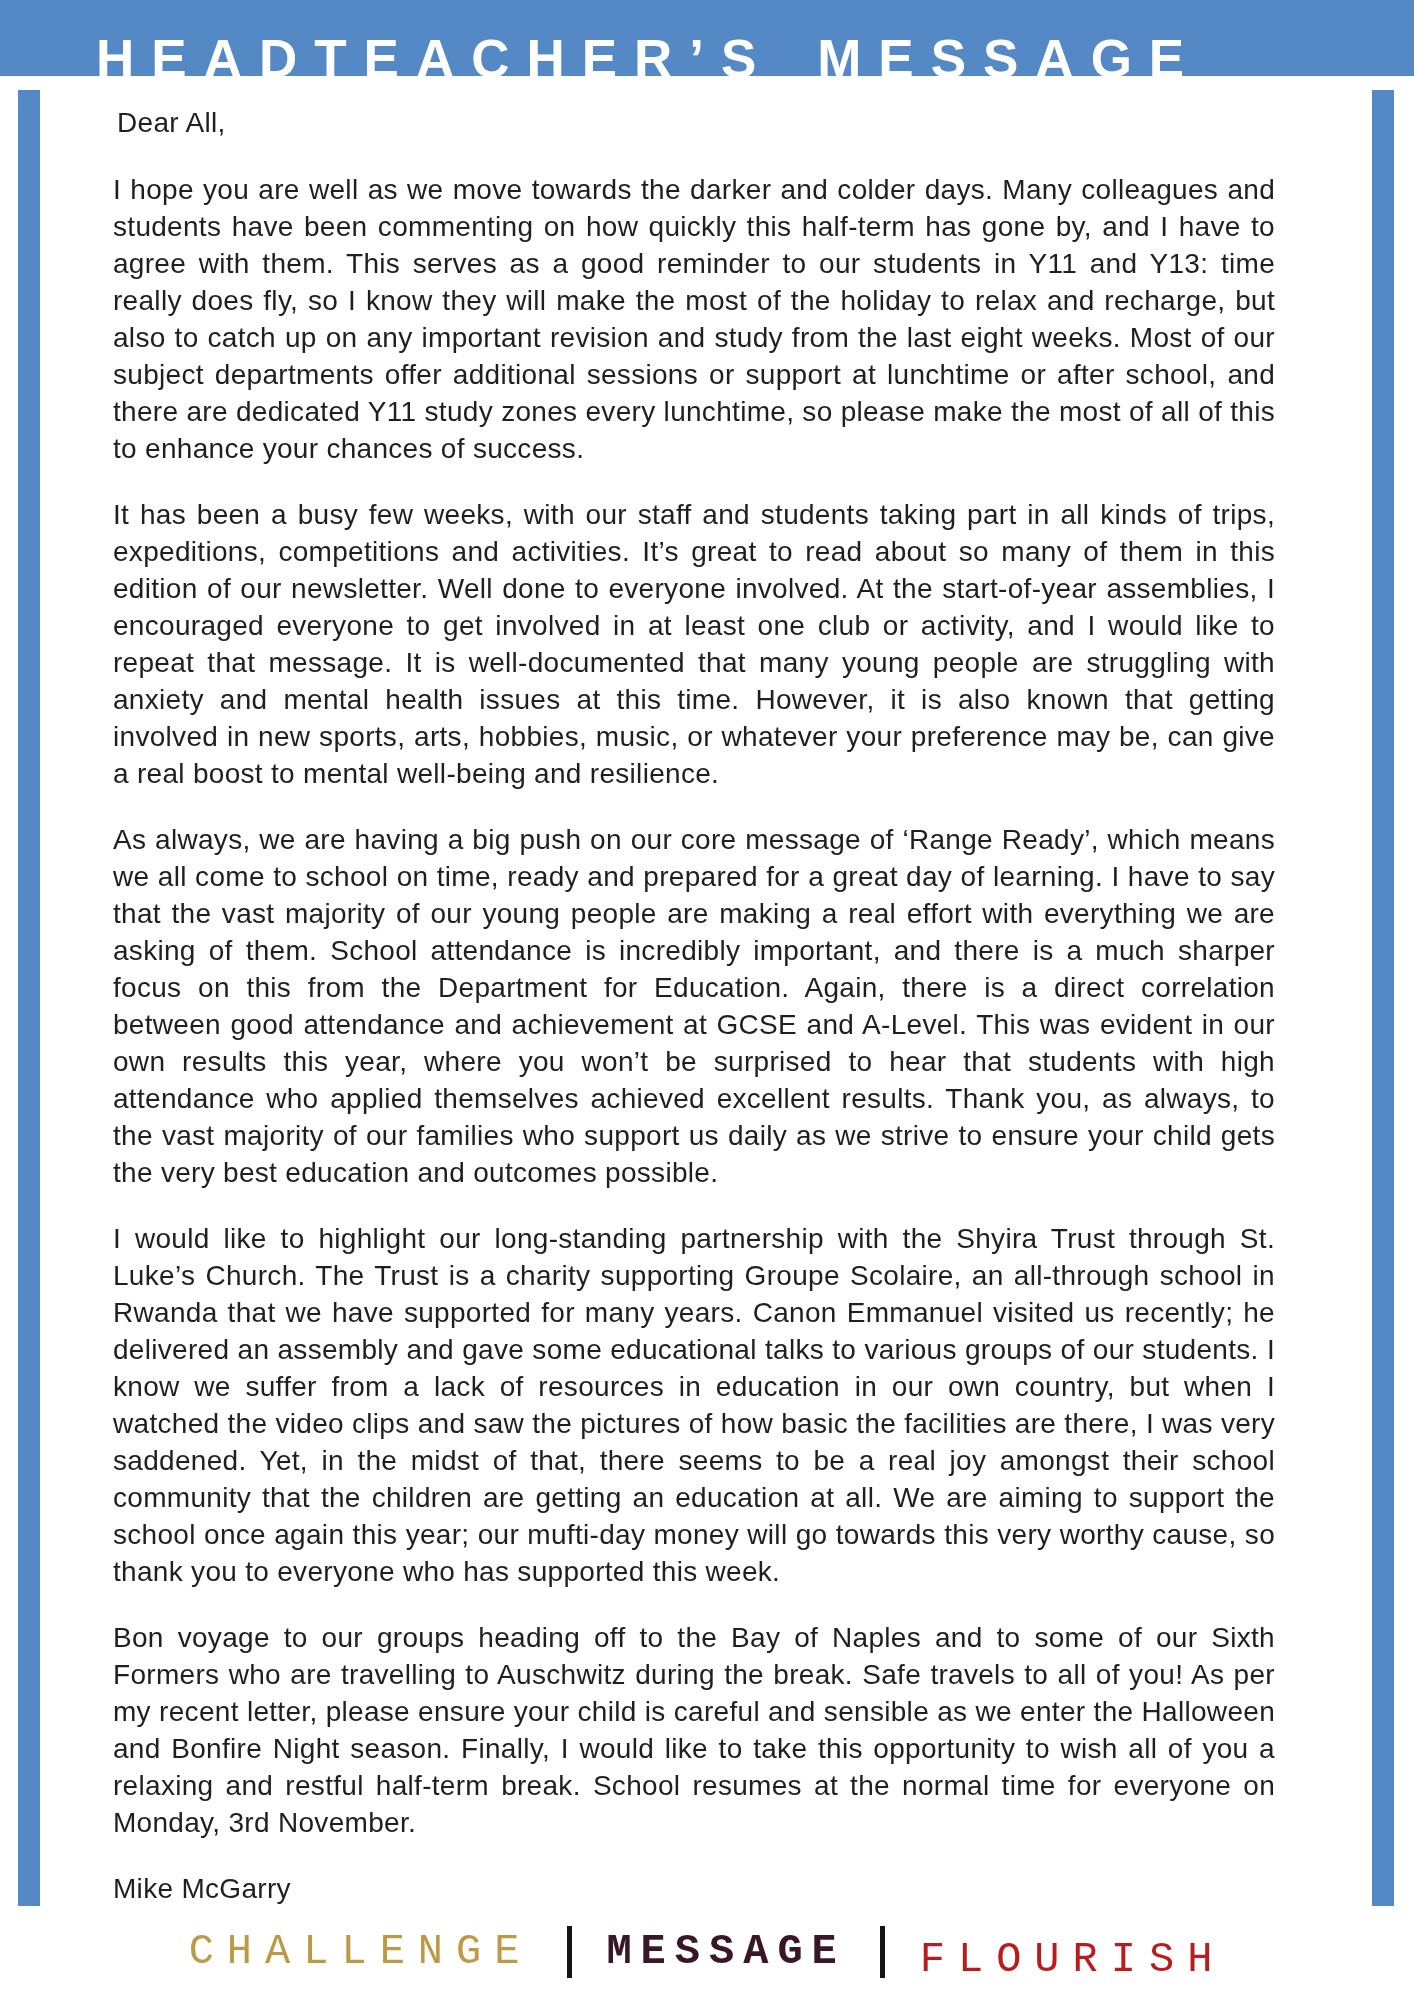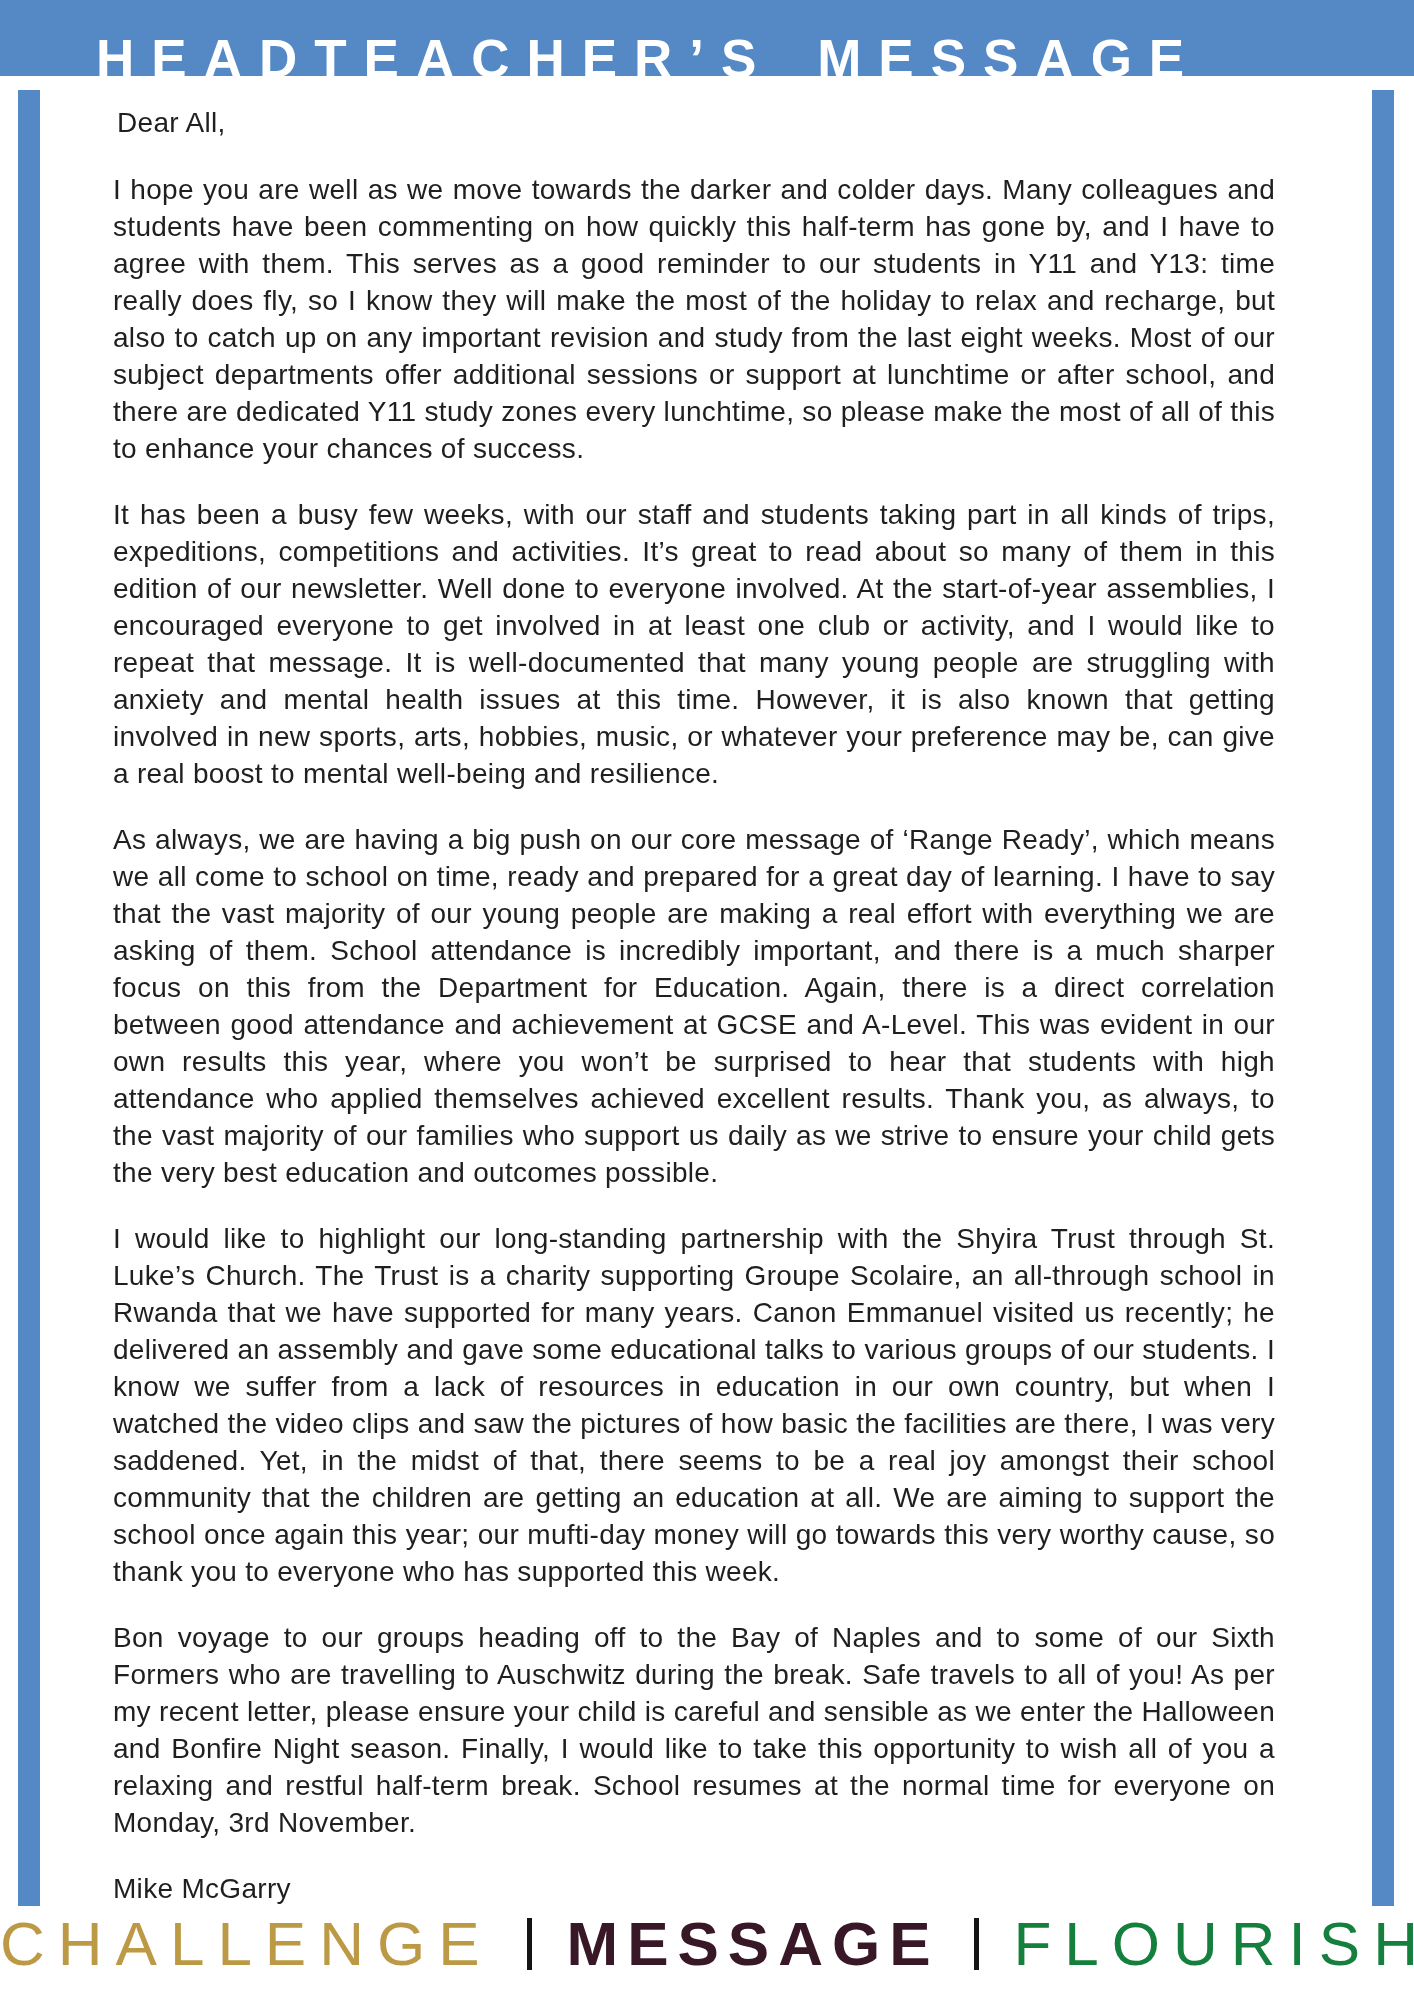--- a/index.html
+++ b/index.html
@@ -82,9 +82,10 @@
   }
   .motto-word {
     display: inline-block;
-    font-size: 62px;
+    font-size: 42px;
     line-height: 56px;
     vertical-align: middle;
+    font-family: Liberation Mono, monospace;
   }
   .motto-challenge {
     color: #BC9A45;

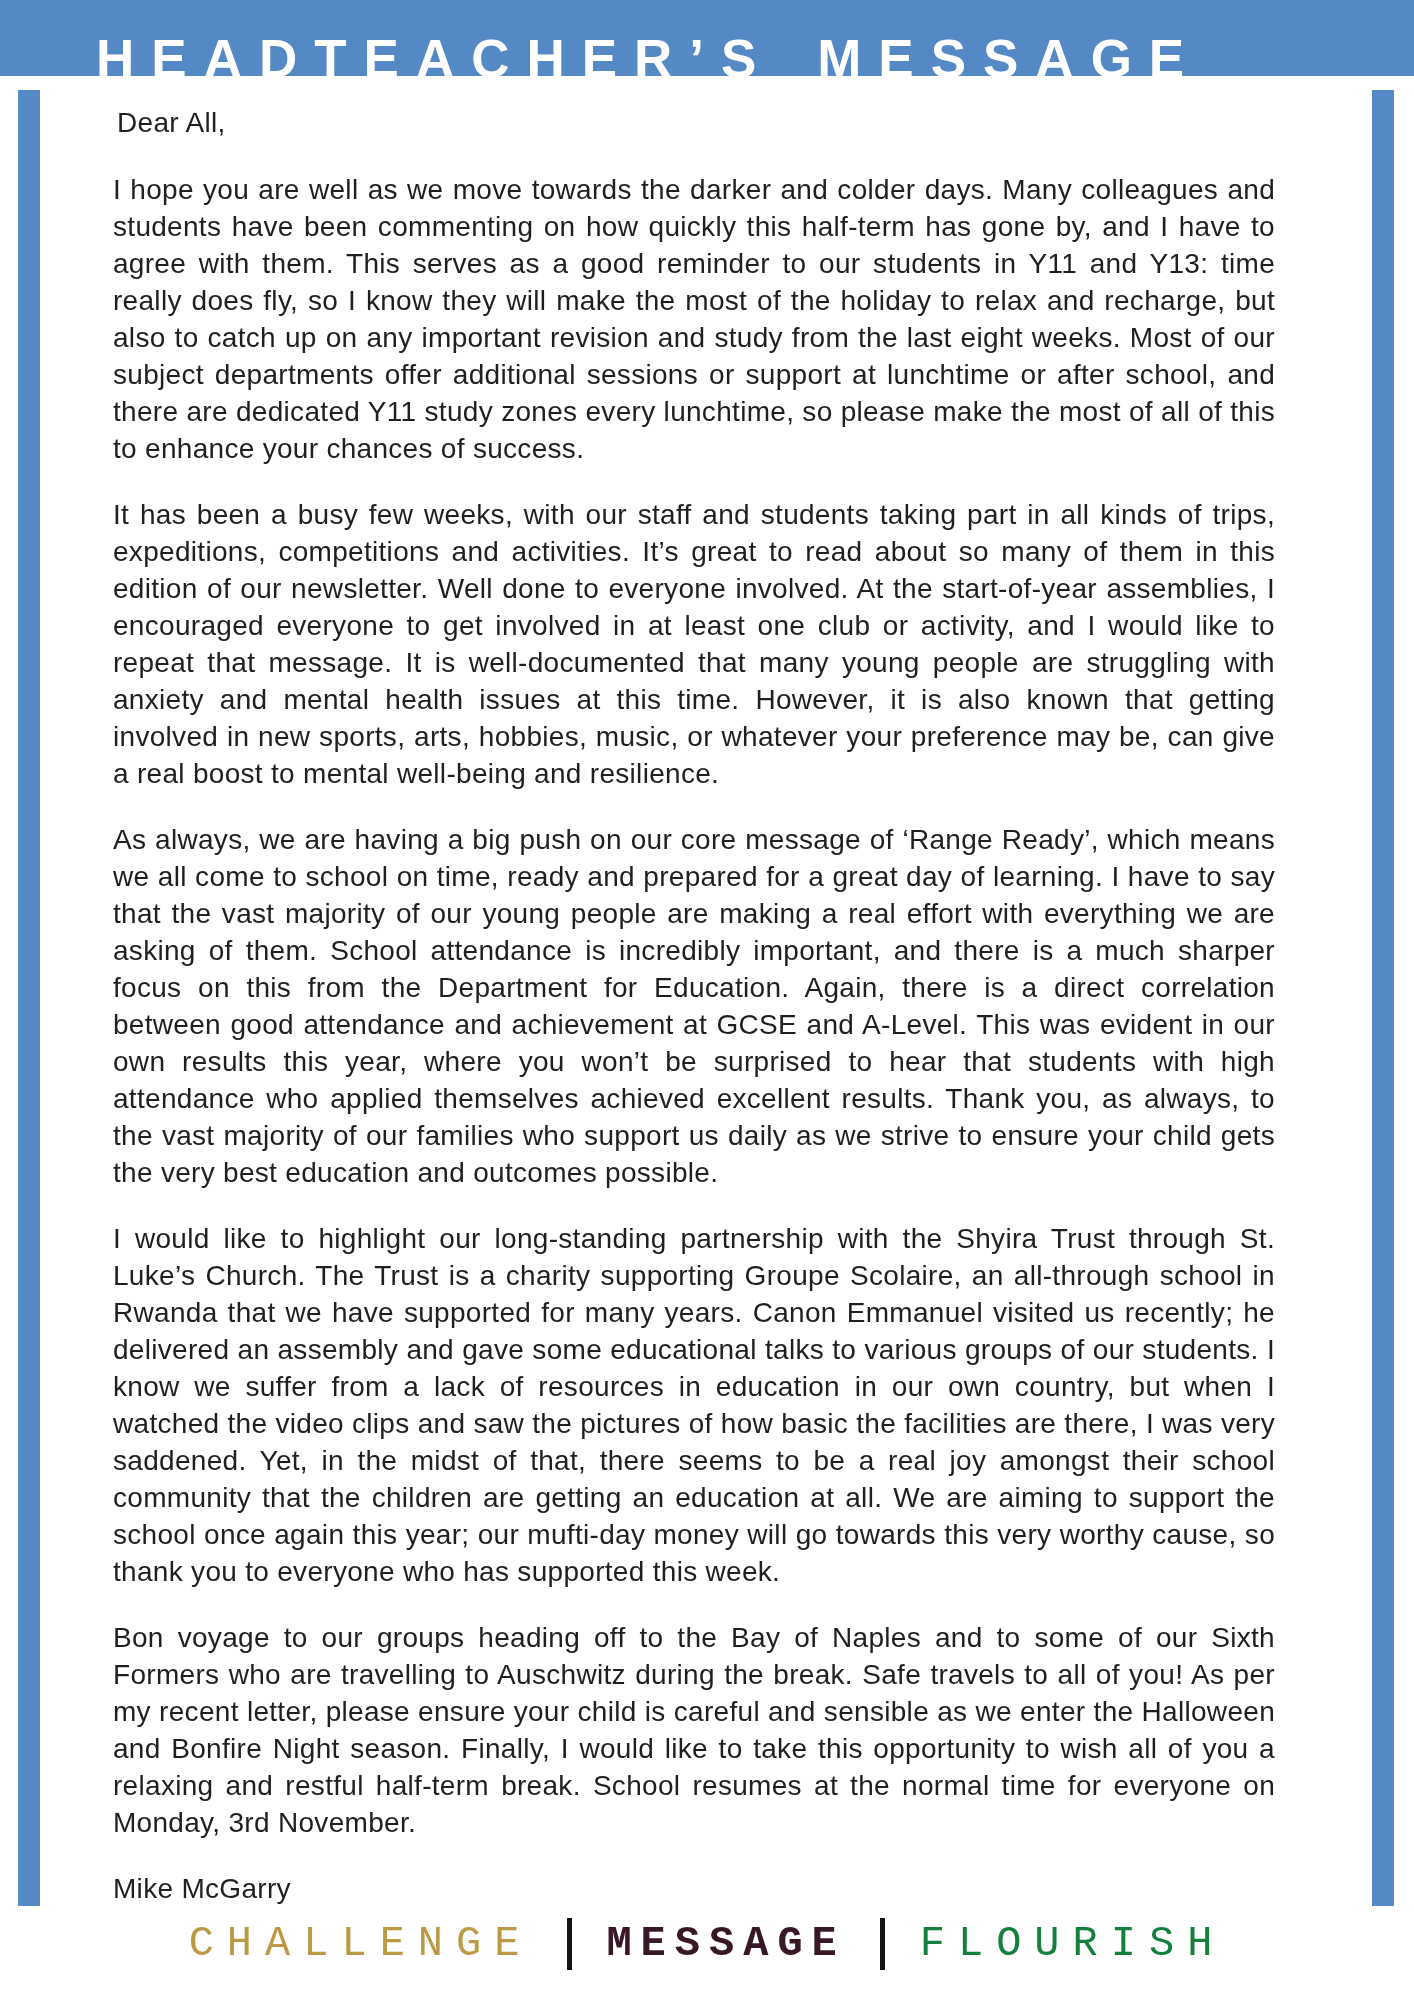--- a/index.html
+++ b/index.html
@@ -98,9 +98,10 @@
     font-weight: bold;
   }
   .motto-flourish {
-    color: #15803d;
+    color: #b91c1c;
     letter-spacing: 13px;
     font-weight: normal;
+    margin-top: 16px;
   }
   .motto-sep {
     display: inline-block;

